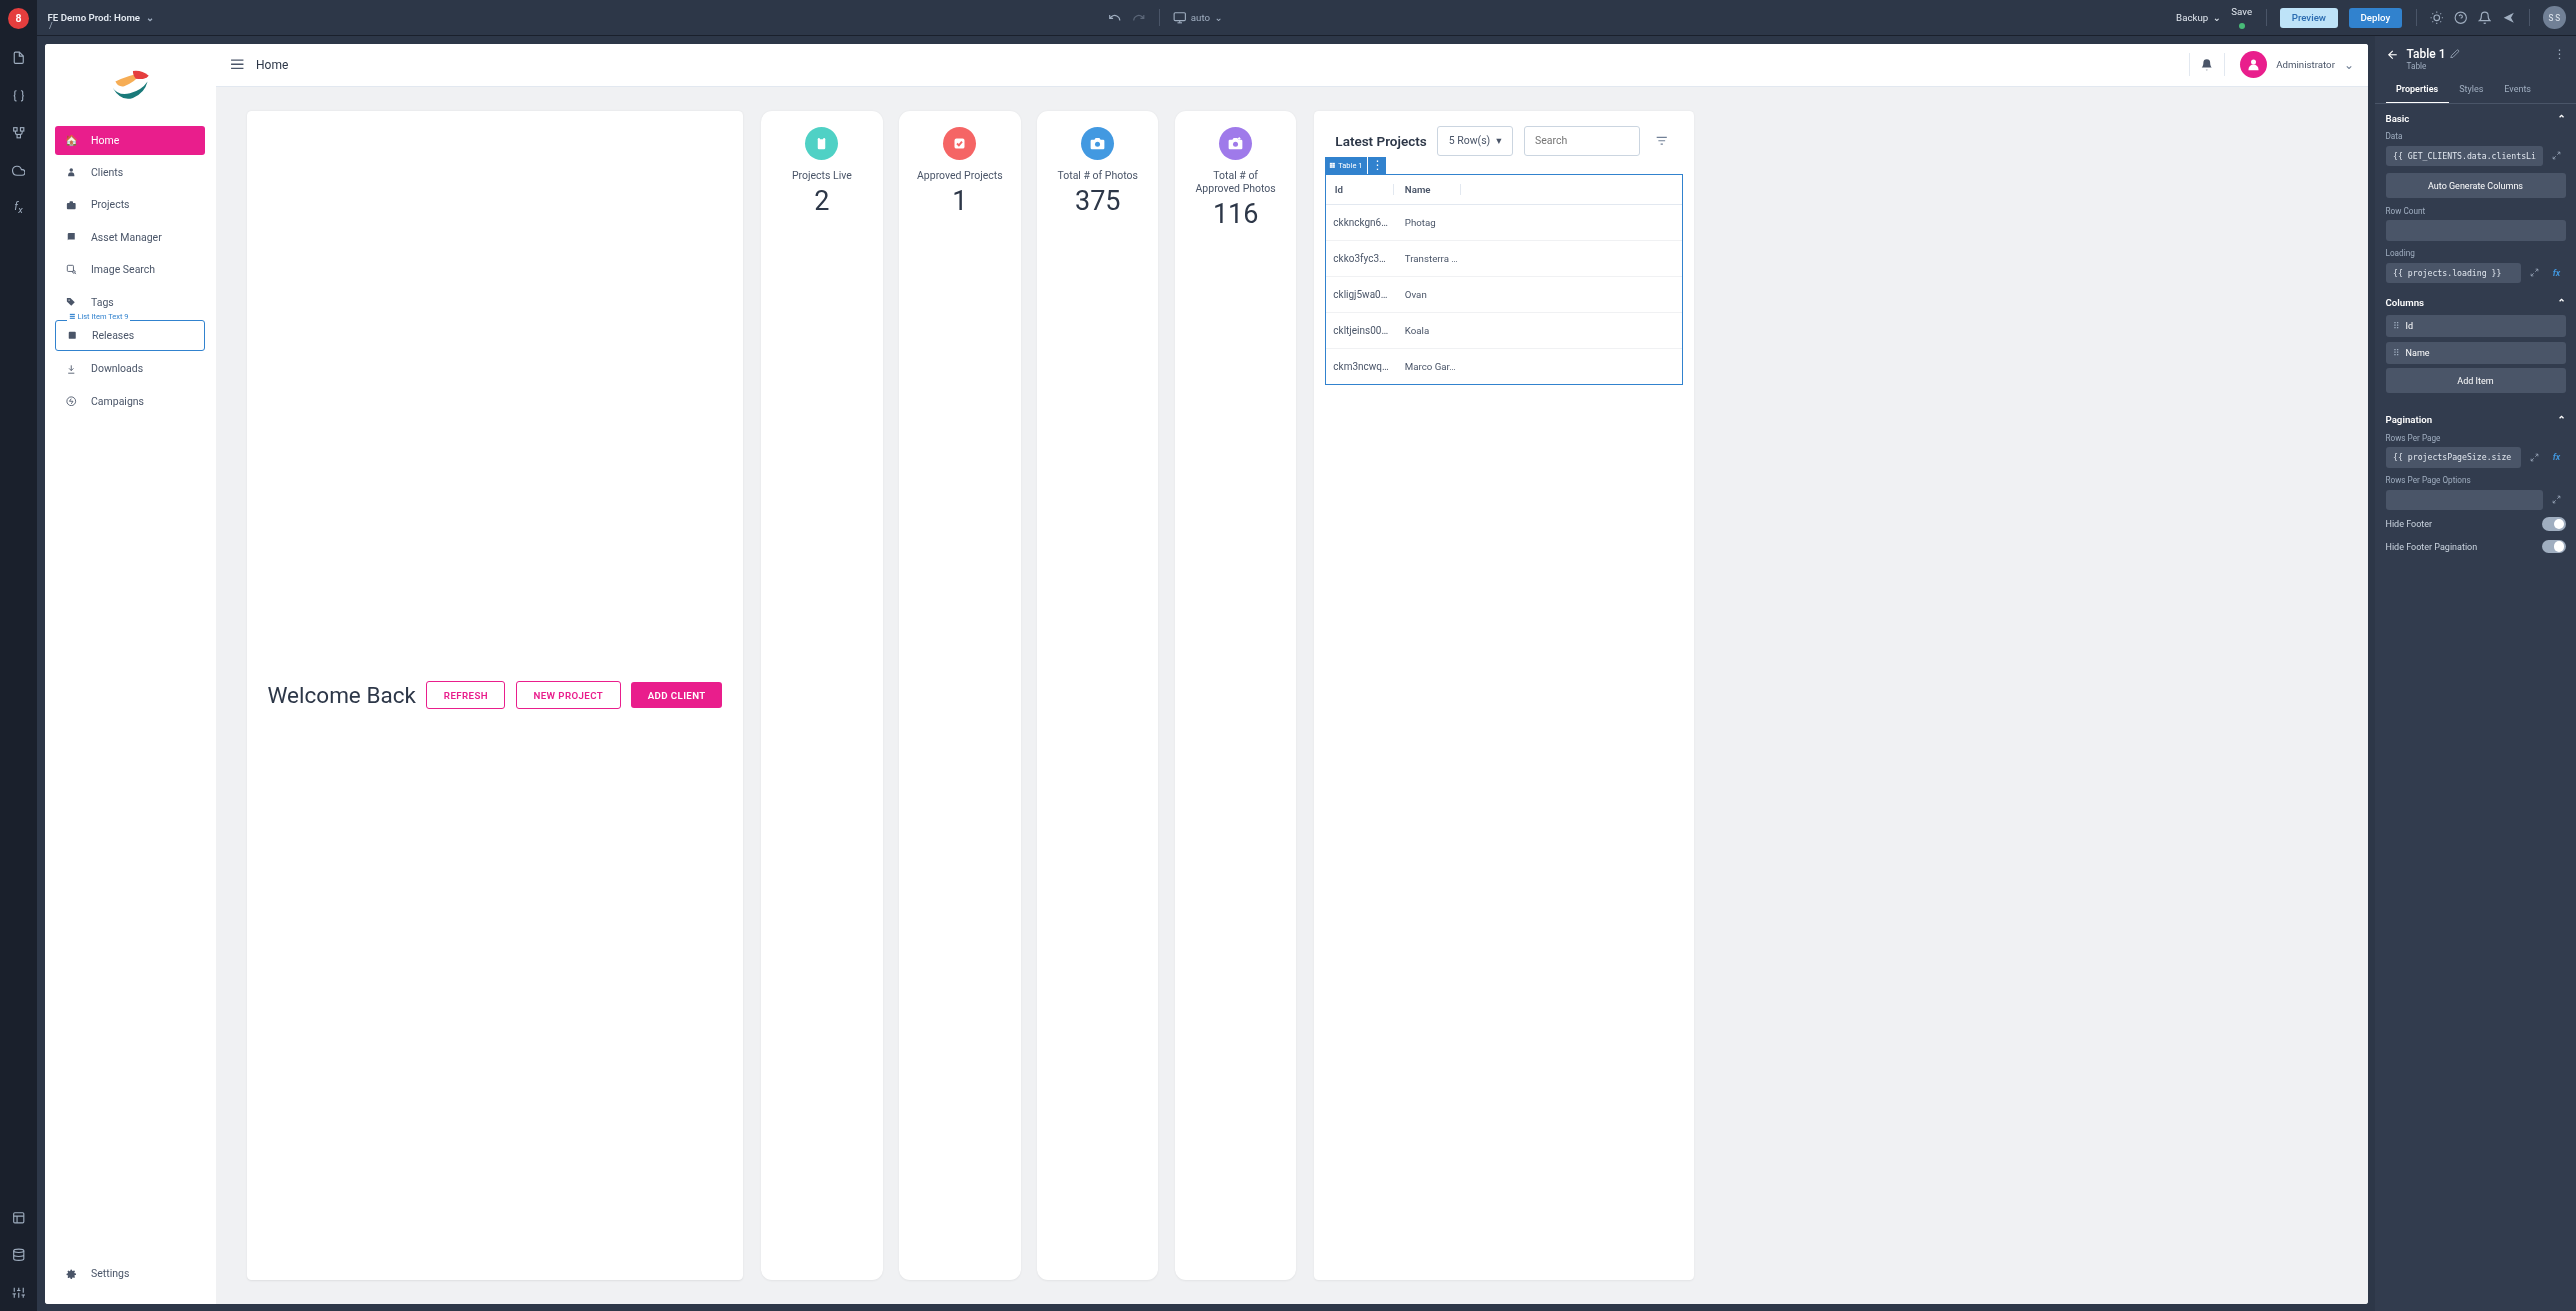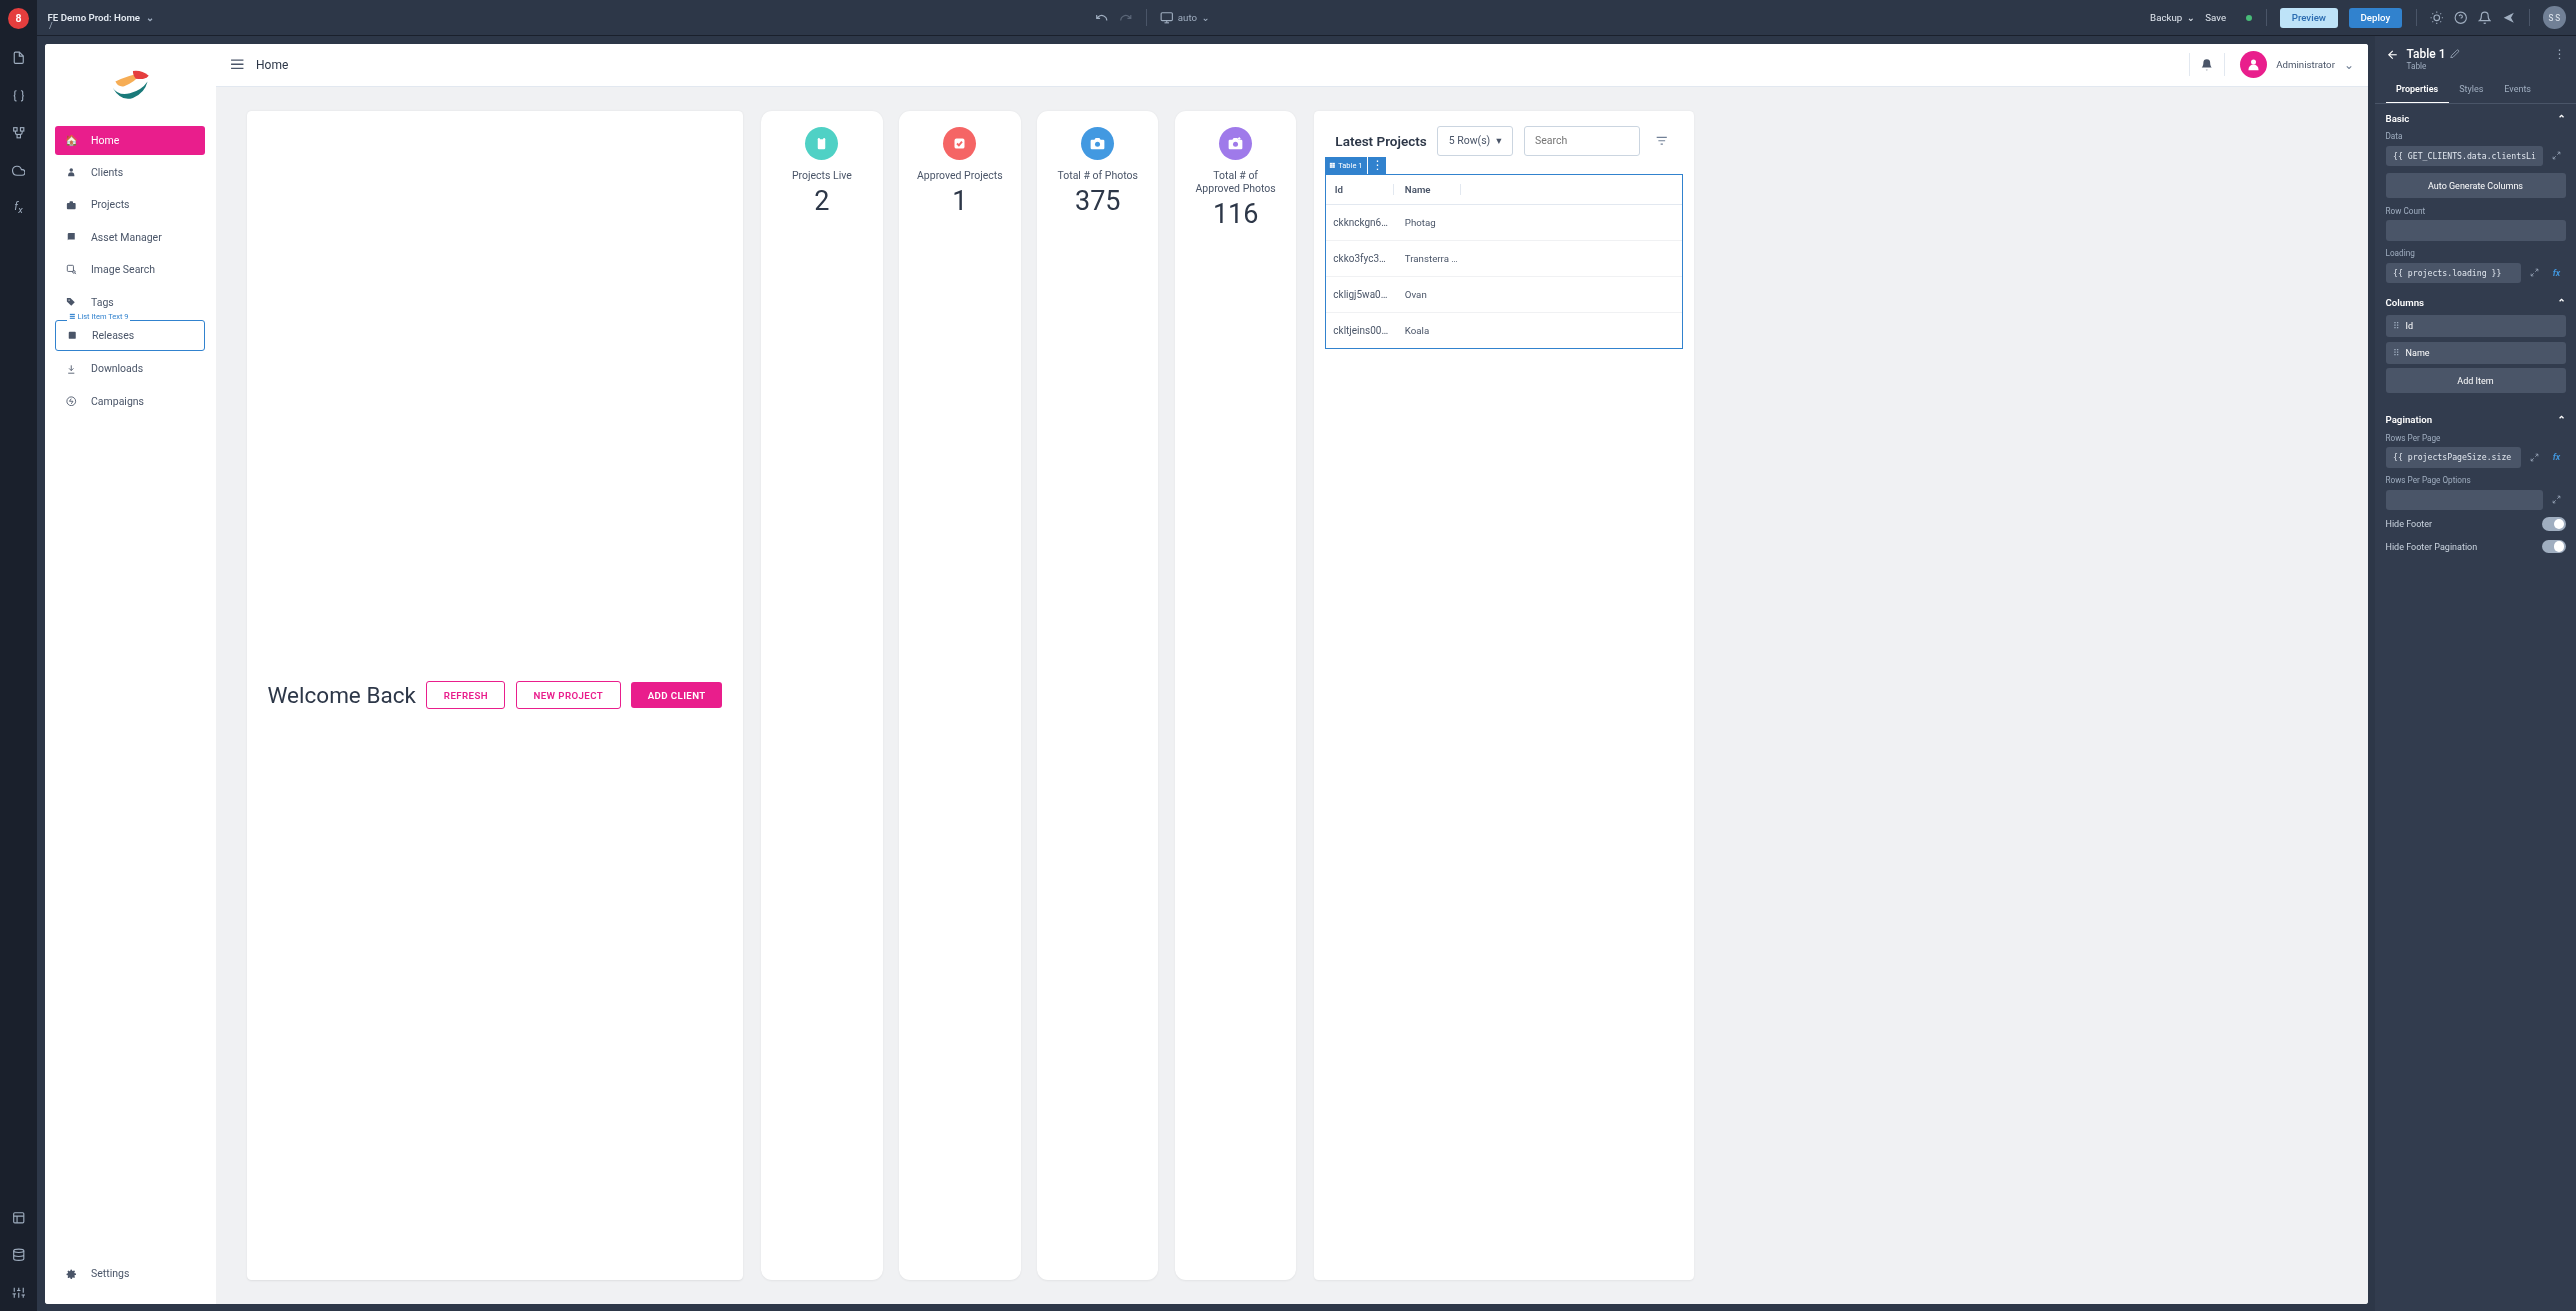--- a/index.html
+++ b/index.html
@@ -25,7 +25,7 @@
     .tb-icon { color: #a0aec0; cursor: pointer; display: flex; align-items: center; gap: 4.5px; font-size: 9.7px; }
     .tb-sep { width: 0.7px; height: 16.5px; background: #4a5568; margin: 0 3px; }
     .tb-backup { color: #e2e8f0; font-size: 9.7px; display: flex; align-items: center; gap: 4.5px; cursor: pointer; }
-    .tb-save { color: #e2e8f0; font-size: 9.7px; display: flex; align-items: center; gap: 20px; }
+    .tb-save { color: #e2e8f0; font-size: 9.7px; display: flex; align-items: center; gap: 6px; flex-direction: column; }
     .dot-green { width: 6px; height: 6px; border-radius: 50%; background: #48bb78; }
     .btn-preview { background: #bee3f8; color: #2b6cb0; border: none; padding: 4.5px 12px; border-radius: 3px; font-size: 9.7px; font-weight: 500; cursor: pointer; }
     .btn-deploy { background: #3182ce; color: #fff; border: none; padding: 4.5px 12px; border-radius: 3px; font-size: 9.7px; font-weight: 500; cursor: pointer; }

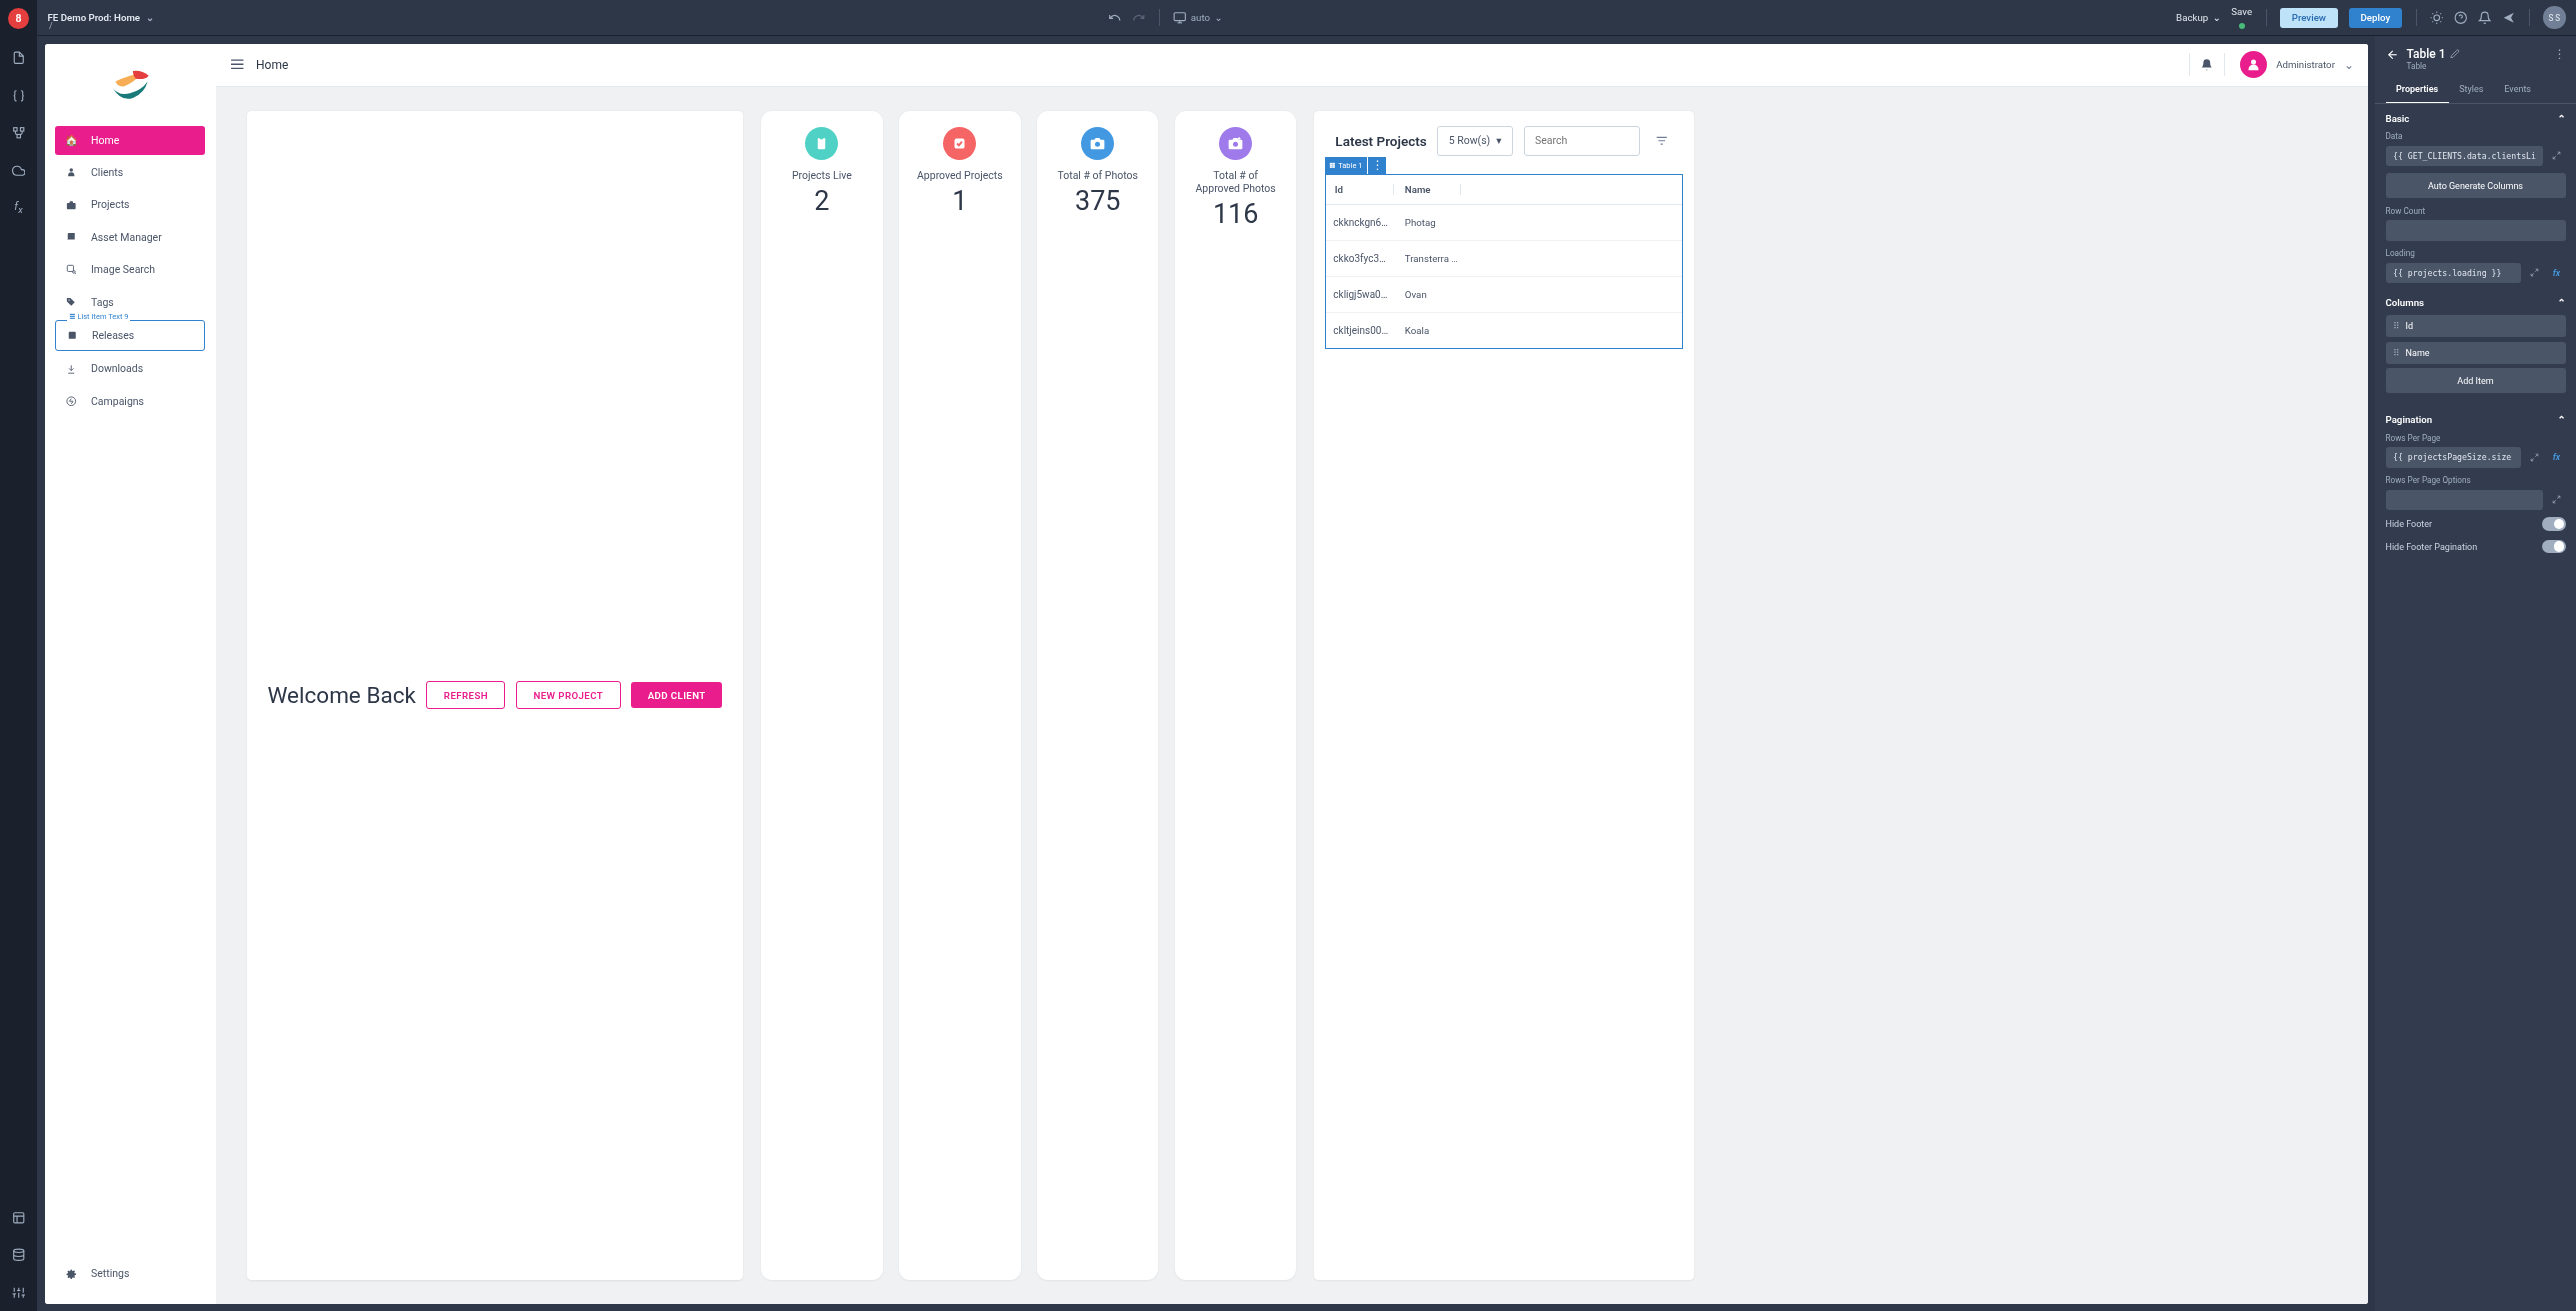--- a/index.html
+++ b/index.html
@@ -510,6 +510,10 @@
                       <div class="dt-cell-id">ckltjeins00…</div>
                       <div class="dt-cell-name">Koala</div>
                     </div>
+                  <div class="dt-row">
+                      <div class="dt-cell-id">ckm3ncwq…</div>
+                      <div class="dt-cell-name">Marco Gar…</div>
+                    </div>
                 </div>
               </div>
             </div>

